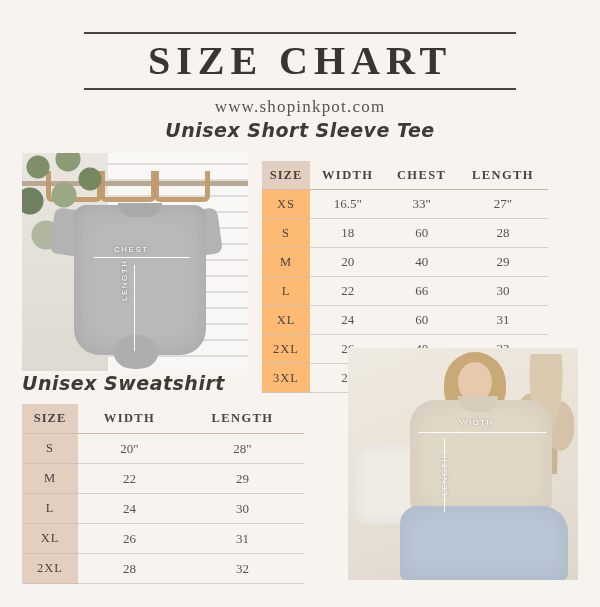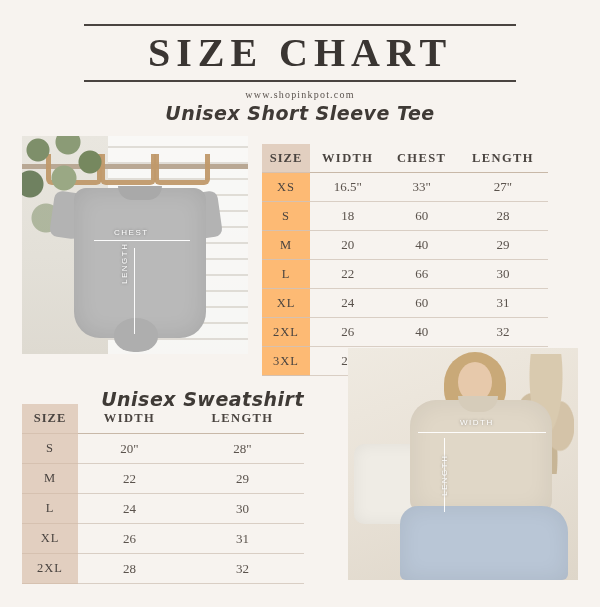--- a/index.html
+++ b/index.html
@@ -27,7 +27,7 @@
   
   .header {
     text-align: center;
-    padding-top: 24px;
+    padding-top: 32px;
   }
   .rule {
     width: 432px;

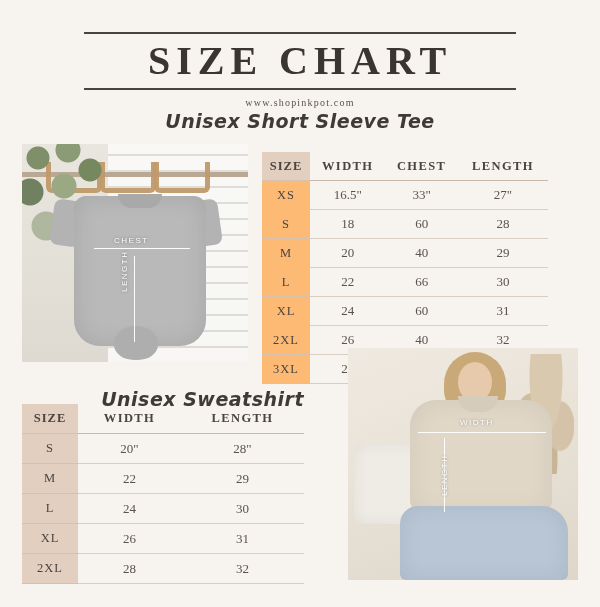--- a/index.html
+++ b/index.html
@@ -48,7 +48,7 @@
   }
   .website {
     font-family: "Liberation Serif", serif;
-    font-size: 10px;
+    font-size: 17px;
     letter-spacing: 1.2px;
     color: #5b534e;
     padding-top: 7px;

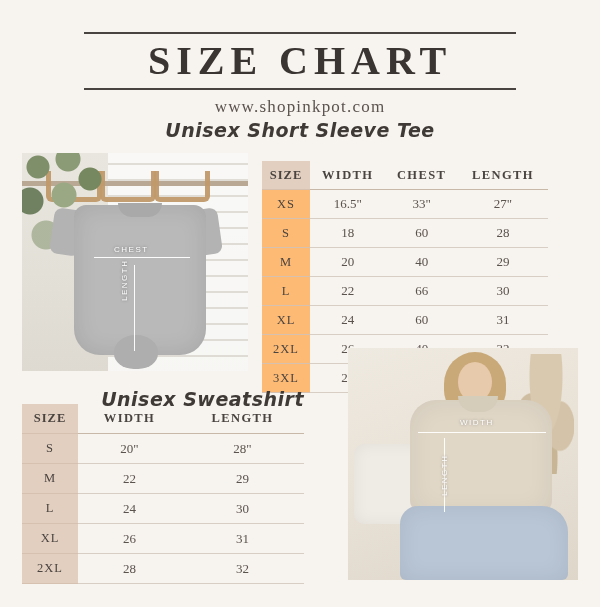--- a/index.html
+++ b/index.html
@@ -235,9 +235,9 @@
   .sec2-heading {
     position: absolute;
     left: 22px;
-    top: 388px;
+    top: 372px;
     width: 282px;
-    text-align: right;
+    text-align: left;
   }
   .tbl2 {
     position: absolute;

